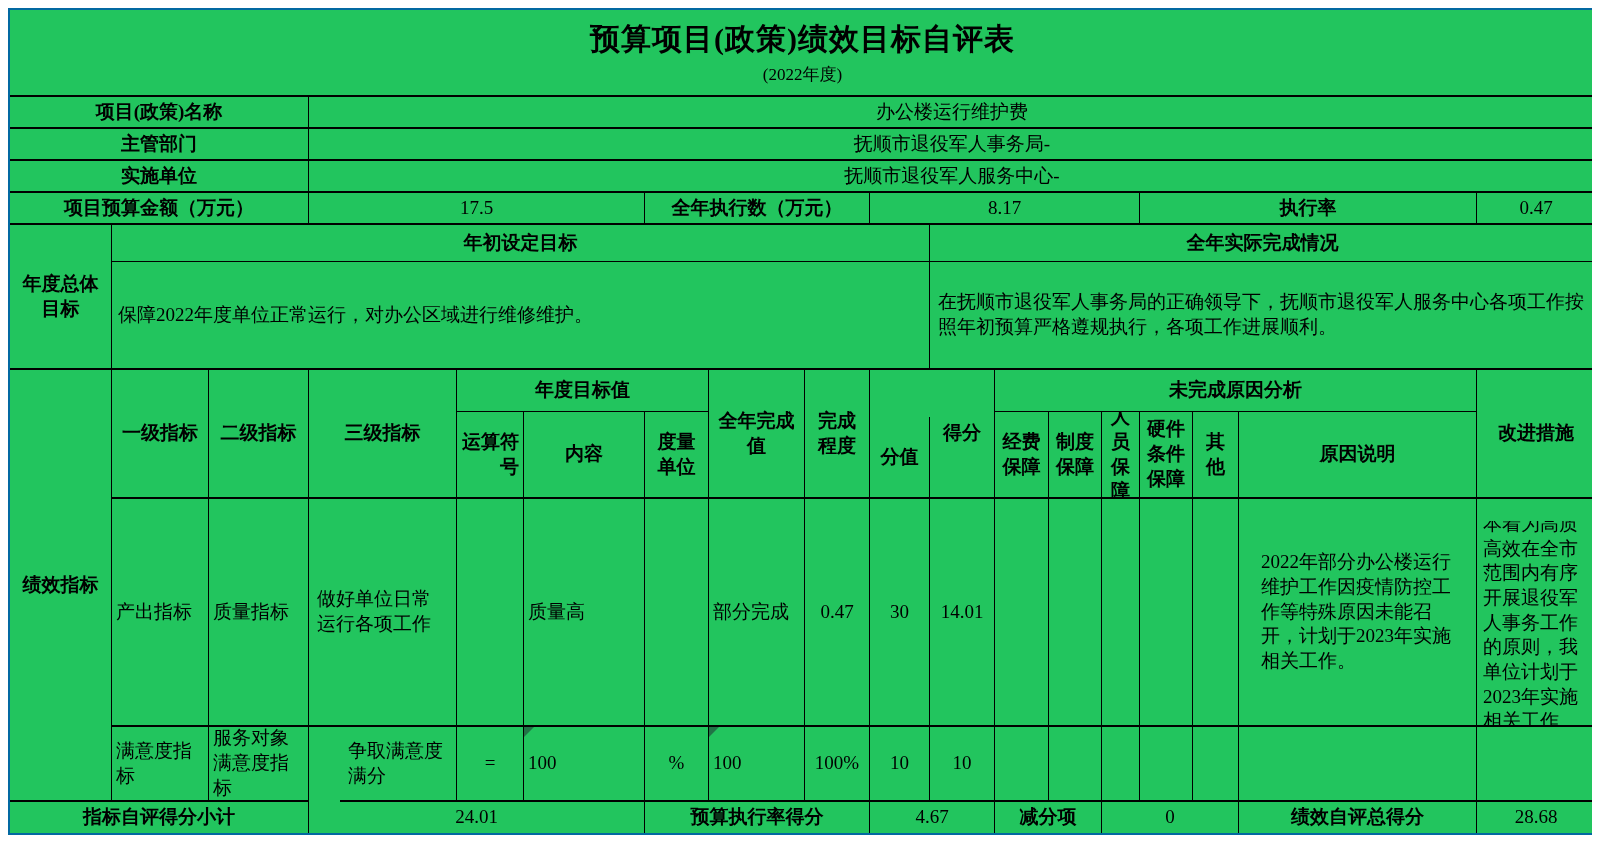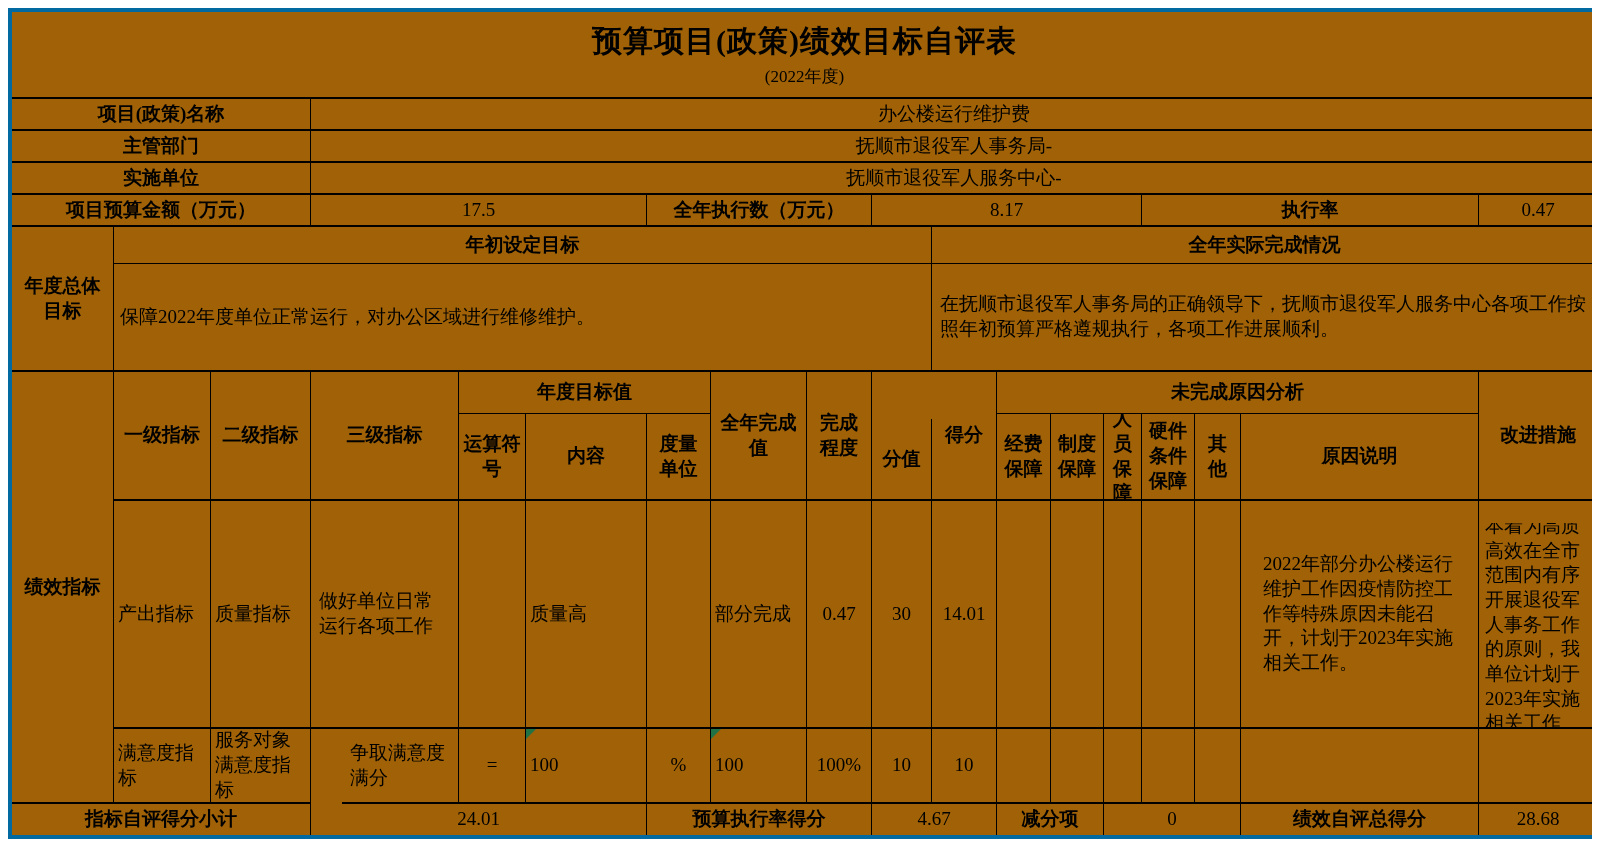--- a/index.html
+++ b/index.html
@@ -9,8 +9,8 @@
     width:1585px;
     grid-template-columns:102px 97px 100px 148px 67px 121px 64px 96px 65px 60px 65px 54px 53px 38px 53px 46px 238px 118px;
     grid-template-rows:87px 32px 32px 32px 32px 37px 108px 42px 87px 228px 75px 31px;
-    border:4px solid #0369a1;
-    background:#a16207;
+    border:2px solid #0369a1;
+    background:#22c55e;
   }
   .c{
     border-right:1px solid #000;

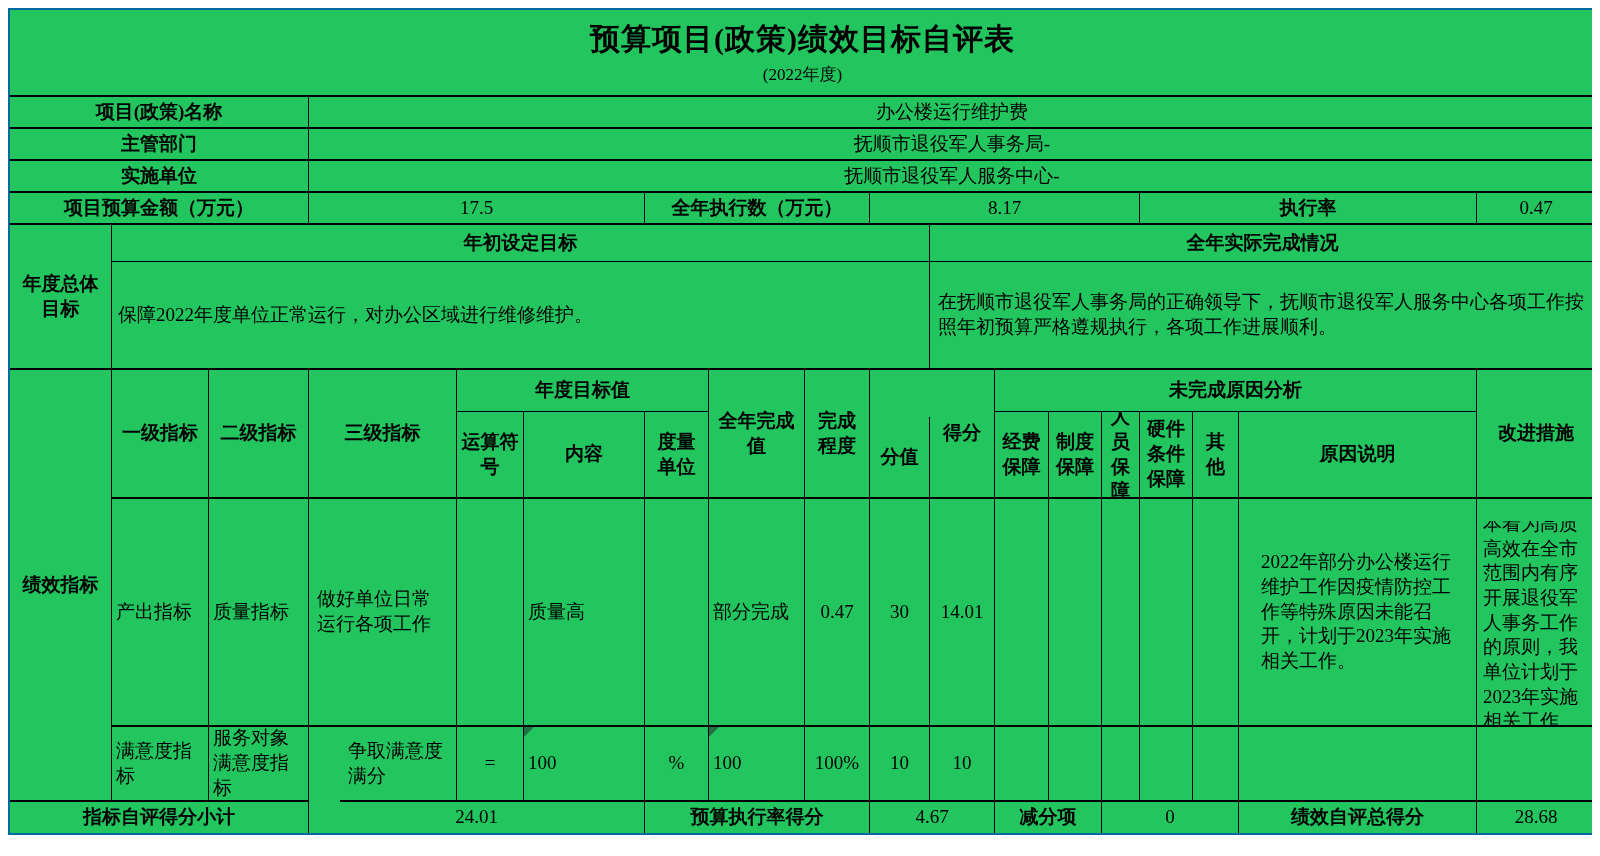--- a/index.html
+++ b/index.html
@@ -74,7 +74,7 @@
   <div class="c b hb" style="grid-area:8/3/10/4;">二级指标</div>
   <div class="c b hb" style="grid-area:8/4/10/5;">三级指标</div>
   <div class="c b" style="grid-area:8/5/9/8;">年度目标值</div>
-  <div class="c b hb" style="grid-area:9/5/10/6;">运算符号</div>
+  <div class="c b hb" style="grid-area:9/5/10/6;text-align:right;">运算符号</div>
   <div class="c b hb" style="grid-area:9/6/10/7;">内容</div>
   <div class="c b hb" style="grid-area:8/8/10/9;">全年完成值</div>
   <div class="c b hb" style="grid-area:9/7/10/8;">度量单位</div>

